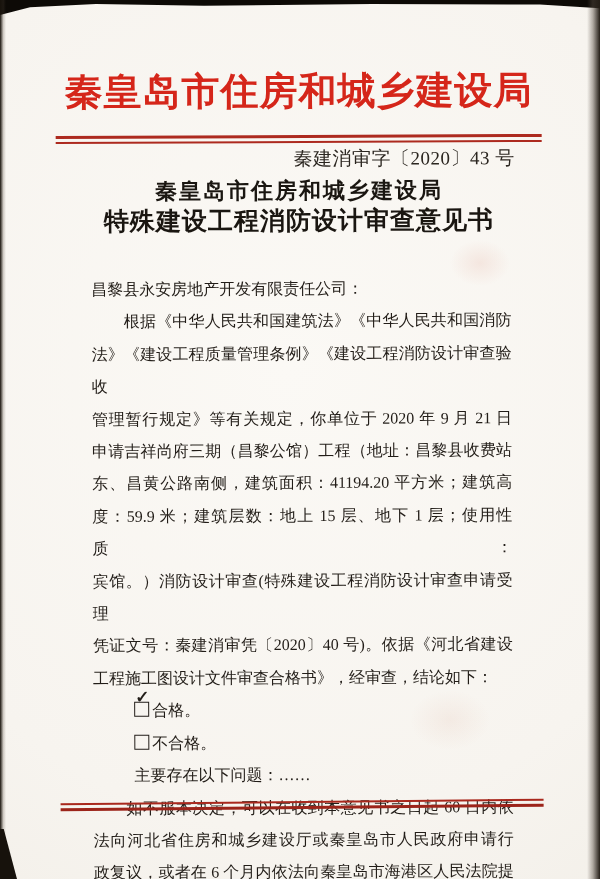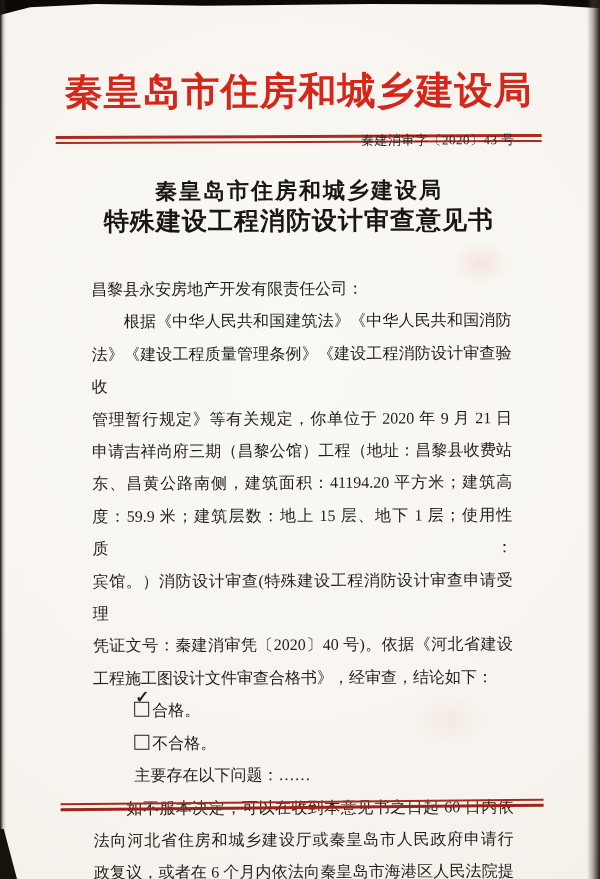--- a/index.html
+++ b/index.html
@@ -25,8 +25,8 @@
   .head-rule::after{content:"";display:block;height:2px;background:#ad2a1f;margin-top:3px;}
 
   .doc-number{
-    position:absolute;top:132px;right:84px;
-    font-size:13px;color:#2b2620;letter-spacing:0.5px;white-space:nowrap;
+    position:absolute;top:146px;right:84px;
+    font-size:19px;color:#2b2620;letter-spacing:0.5px;white-space:nowrap;
   }
   .doc-title1{
     position:absolute;top:176px;left:0;right:0;text-align:center;

